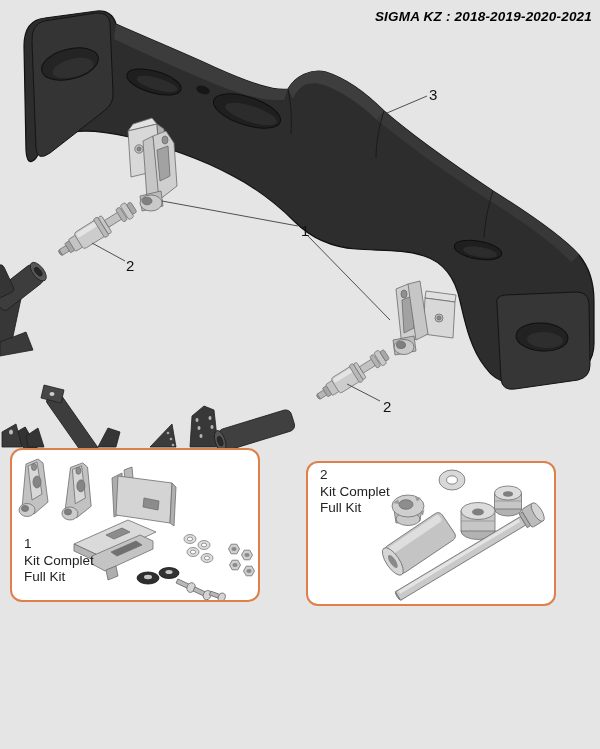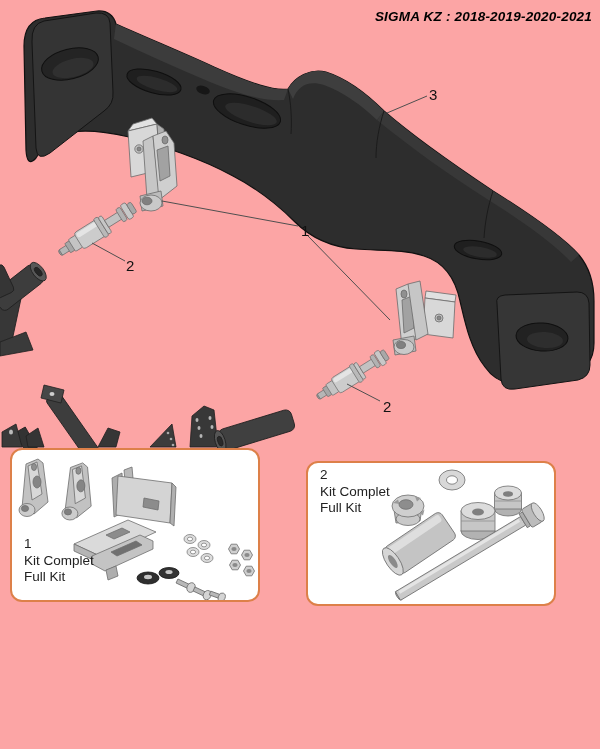--- a/index.html
+++ b/index.html
@@ -4,7 +4,7 @@
 <style>
   html,body{margin:0;padding:0;}
   .canvas{
-    position:relative;width:600px;height:749px;background:#fca5a5;
+    position:relative;width:600px;height:749px;background:#e5e5e5;
     overflow:hidden;font-family:"Liberation Sans",sans-serif;
   }
   .page-title{

